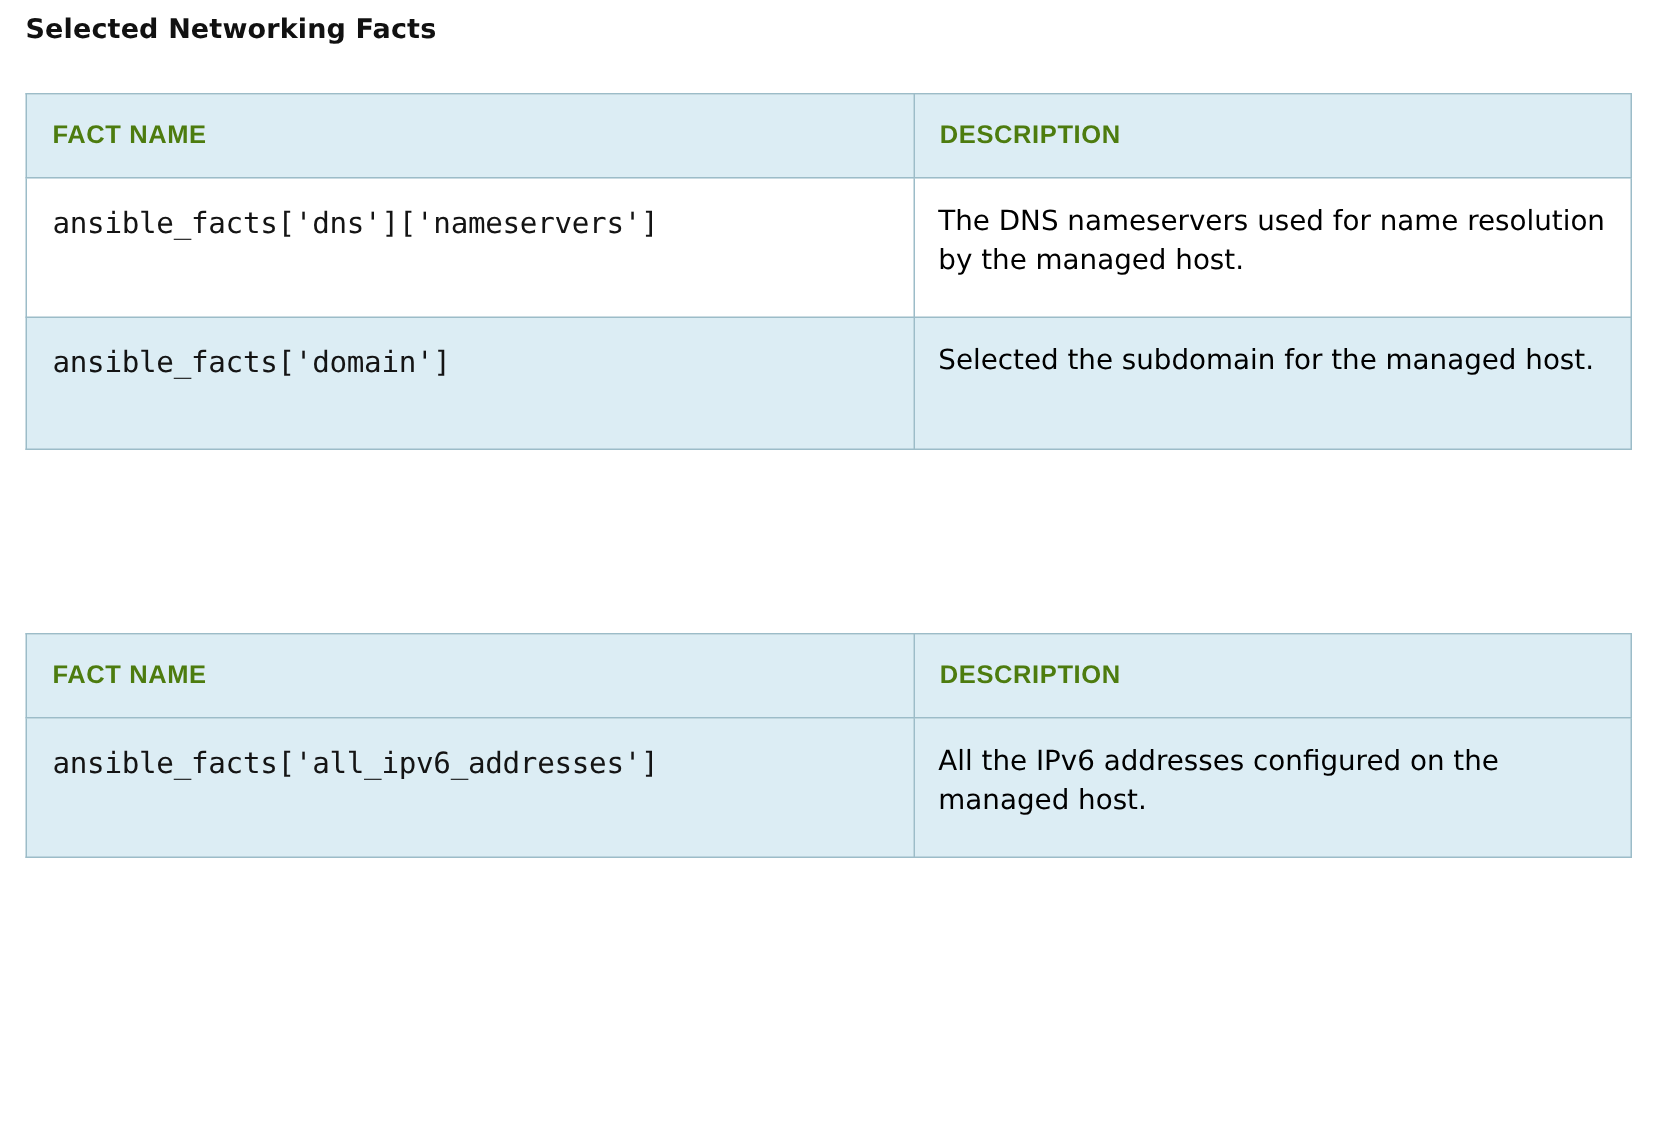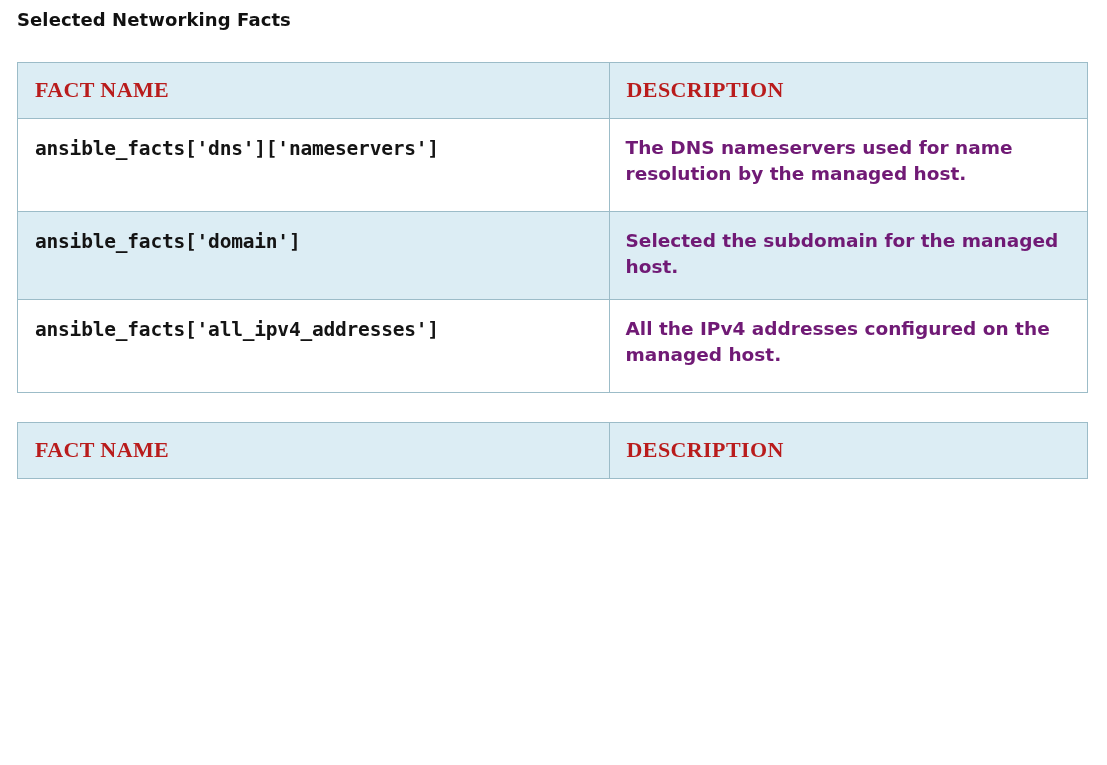--- a/index.html
+++ b/index.html
@@ -68,11 +68,11 @@
   .th-inner {
     display: block;
     padding: 17px 0 0 17px;
-    font-family: Liberation Serif, serif;
-    font-size: 22px;
+    font-family: Liberation Sans, sans-serif;
+    font-size: 17px;
     font-weight: bold;
     letter-spacing: 0.4px;
-    color: #b91c1c;
+    color: #4d7c0f;
     line-height: 20px;
     white-space: nowrap;
   }

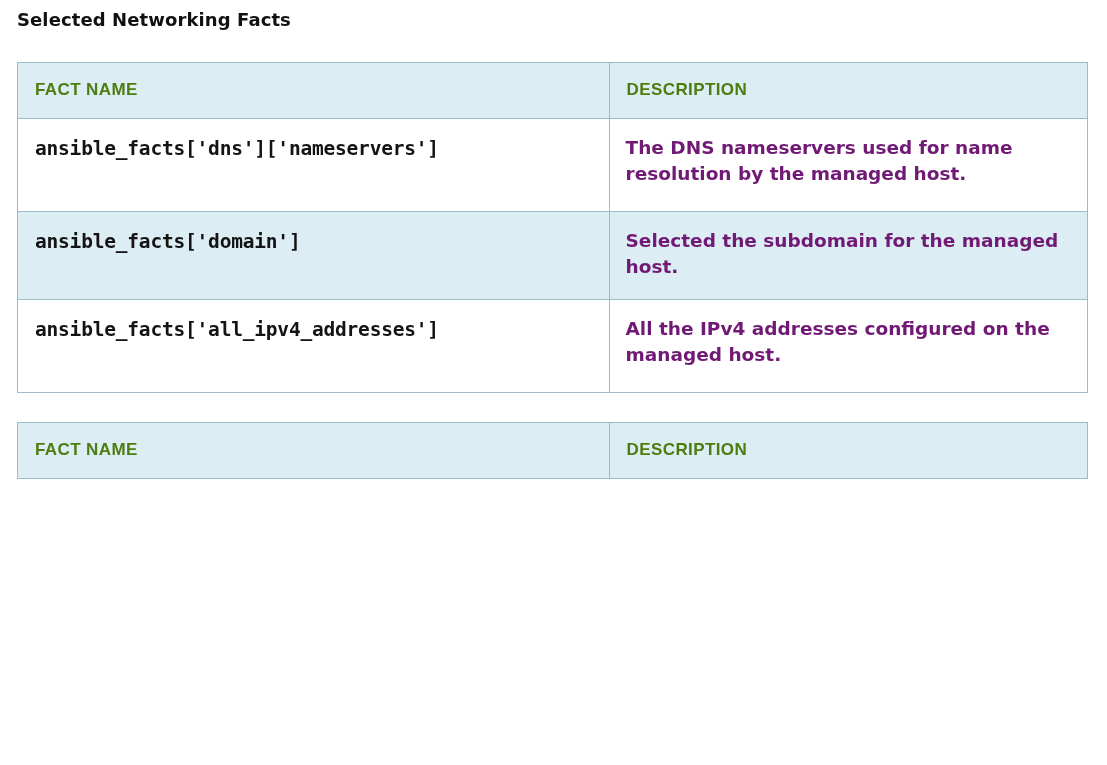--- a/index.html
+++ b/index.html
@@ -77,7 +77,7 @@
     white-space: nowrap;
   }
 
-  .fact-table tbody tr { height: 88px; font-weight: bold; }
+  .fact-table tbody tr { height: 88px; }
   .fact-table tbody tr.tall { height: 93px; }
 
   .row-shade > td { background: #dcedf4; }

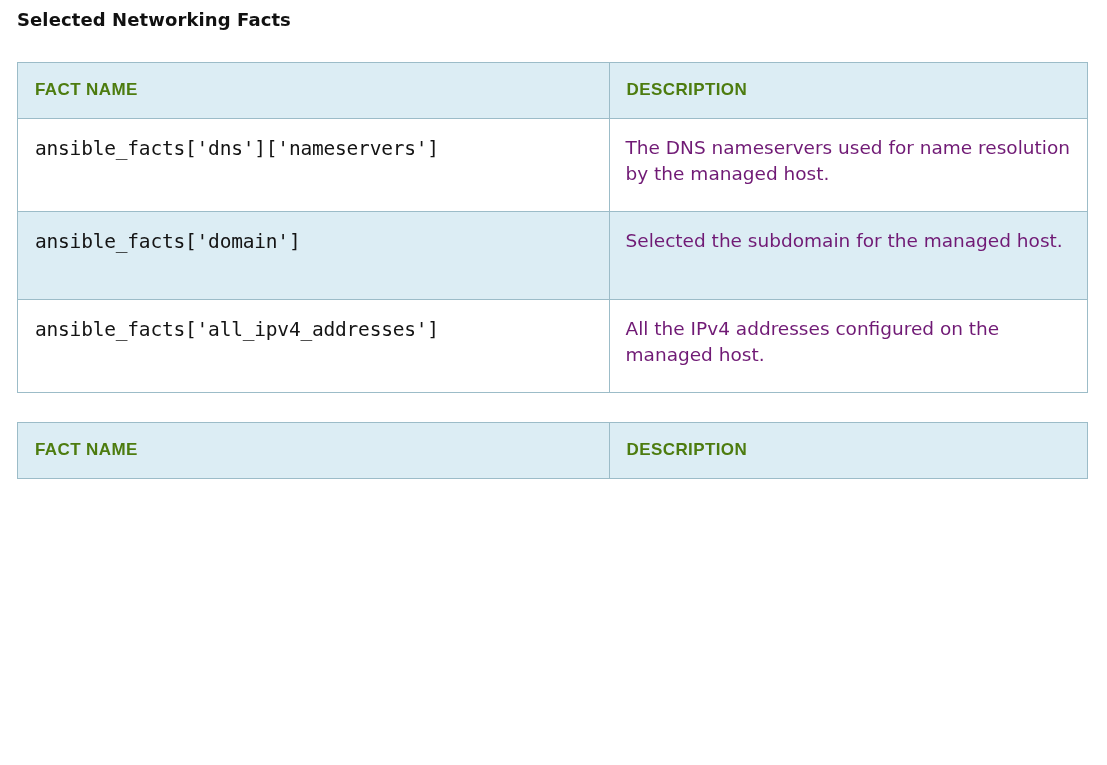--- a/index.html
+++ b/index.html
@@ -97,7 +97,7 @@
     font-family: "DejaVu Sans", "Liberation Sans", sans-serif;
     font-size: 18.5px;
     line-height: 26px;
-    color: #701a75;
+    color: #000000;
     padding: 16px 14px 14px 16px !important;
   }
 </style>

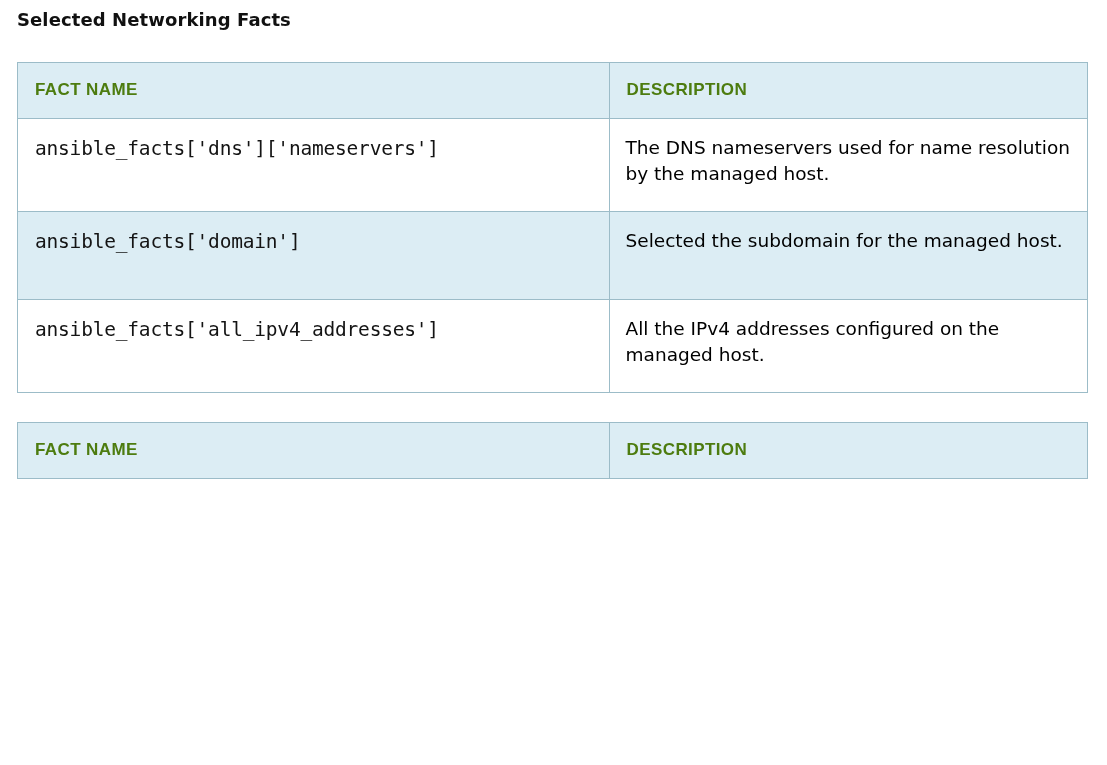--- a/index.html
+++ b/index.html
@@ -132,10 +132,6 @@
         <td class="cell-fact">ansible_facts['domain']</td>
         <td class="cell-desc">Selected the subdomain for the managed host.</td>
       </tr>
-      <tr class="row-plain tall">
-        <td class="cell-fact">ansible_facts['all_ipv4_addresses']</td>
-        <td class="cell-desc">All the IPv4 addresses configured on the managed host.</td>
-      </tr>
     </tbody>
   </table>
 

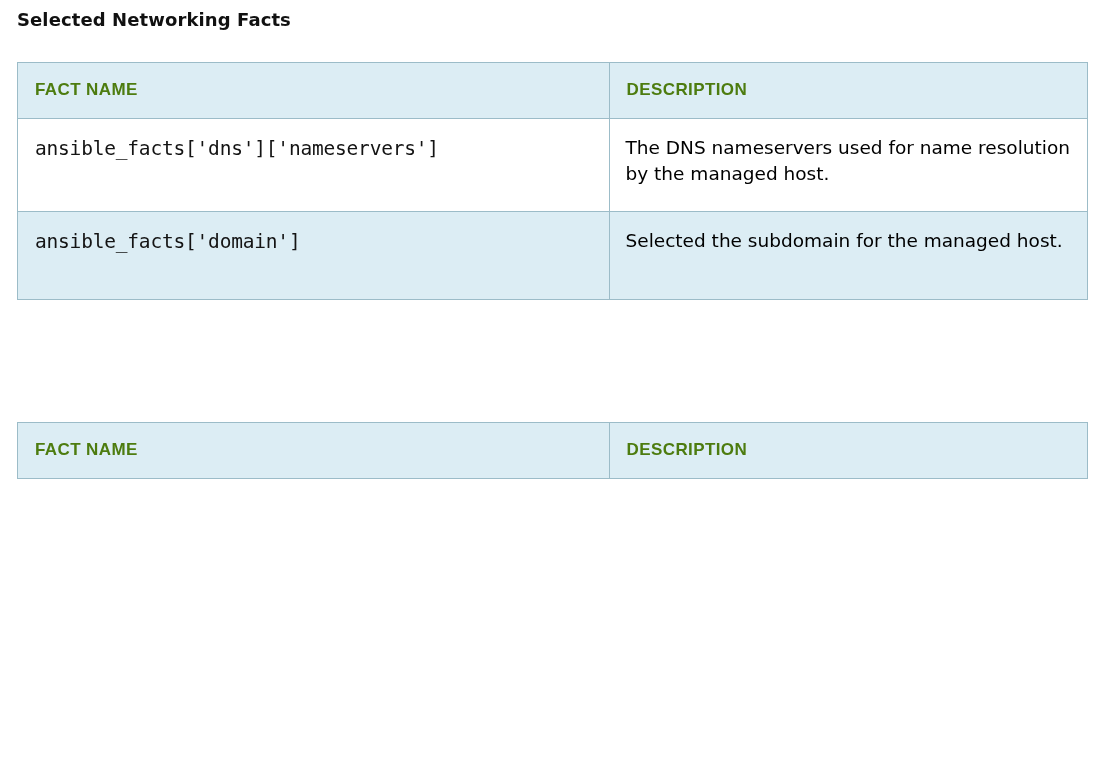--- a/index.html
+++ b/index.html
@@ -151,6 +151,10 @@
       </tr>
     </thead>
     <tbody>
+      <tr class="row-shade tall">
+        <td class="cell-fact">ansible_facts['all_ipv6_addresses']</td>
+        <td class="cell-desc">All the IPv6 addresses configured on the managed host.</td>
+      </tr>
     </tbody>
   </table>
 

